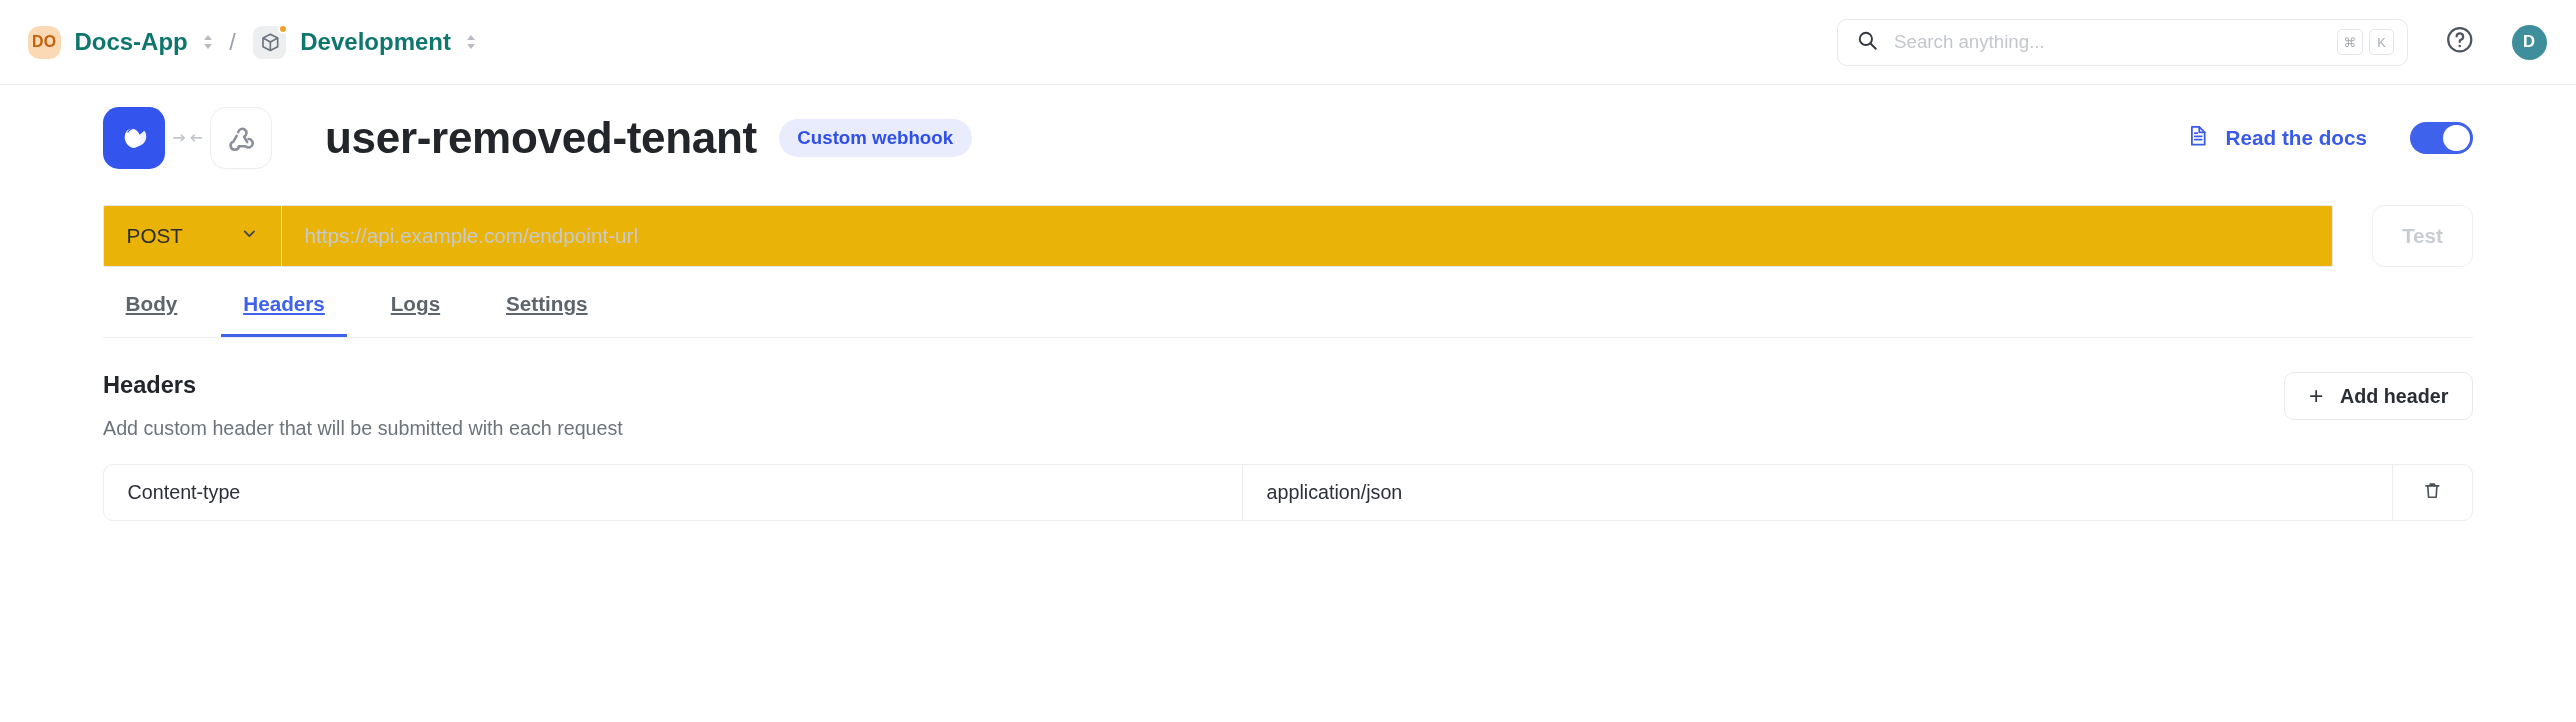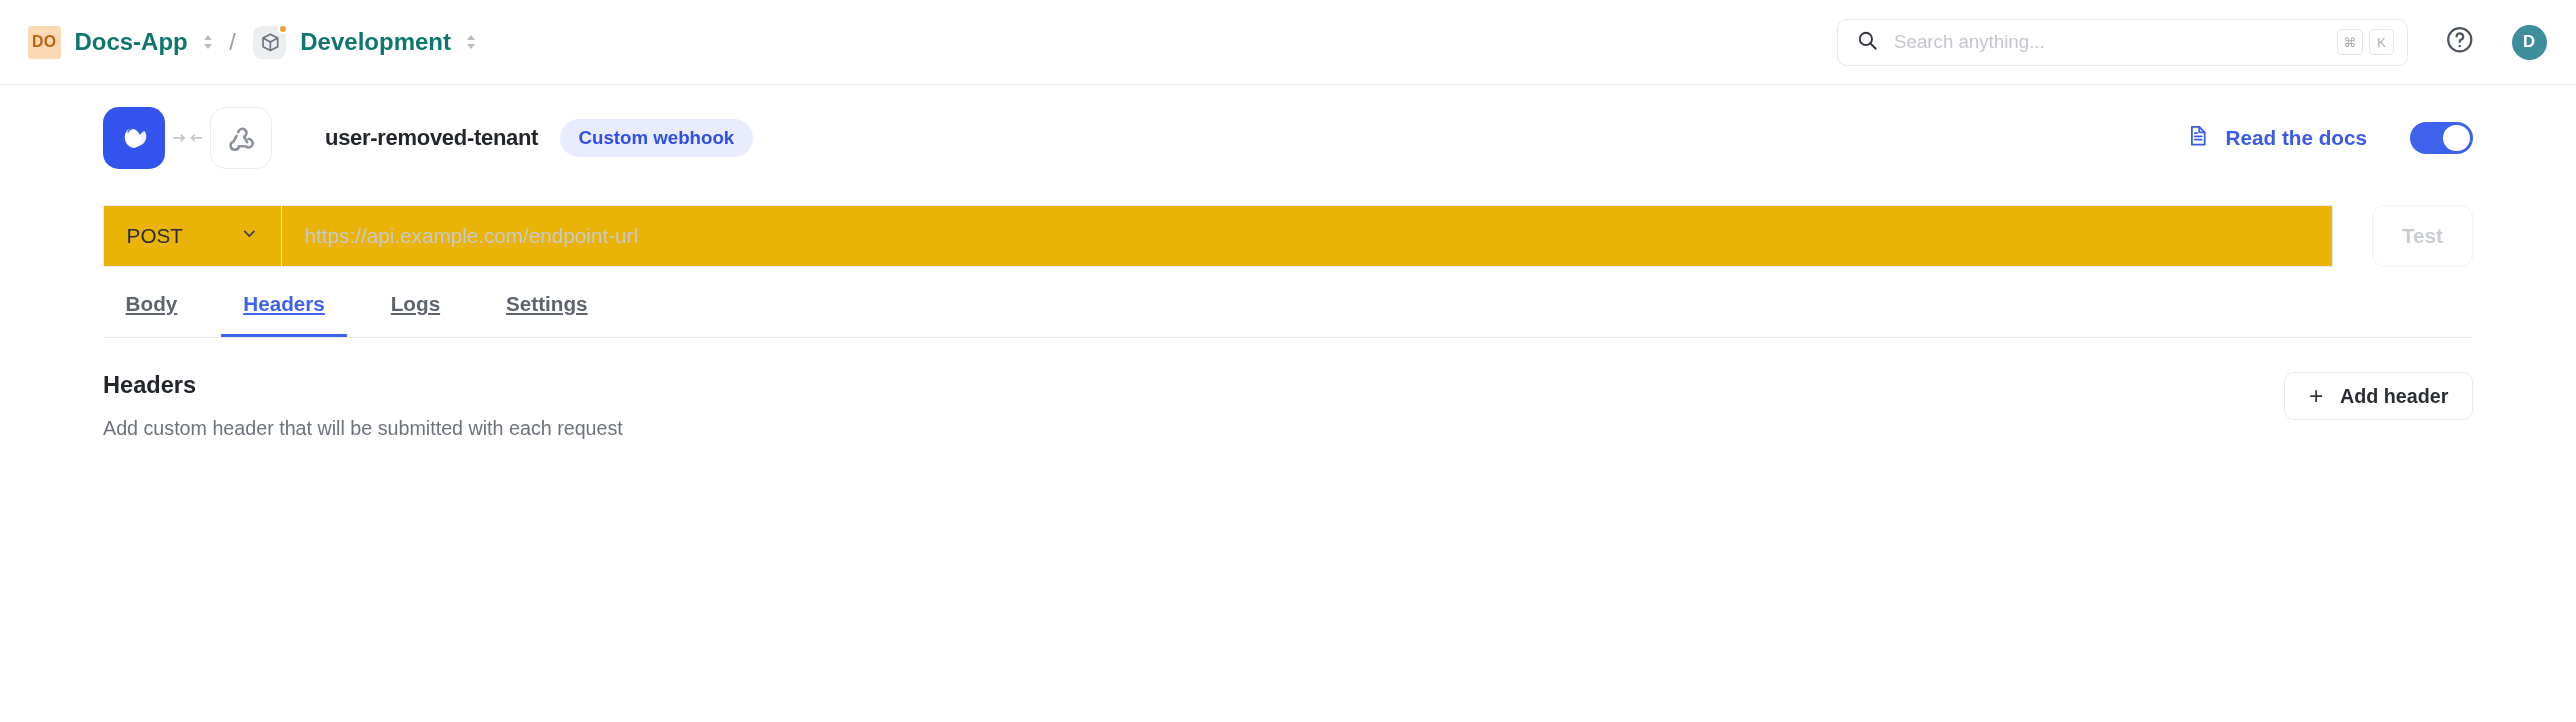--- a/index.html
+++ b/index.html
@@ -22,7 +22,7 @@
   .breadcrumb { display: flex; align-items: center; gap: 0; }
   .org-avatar {
     width: 33px; height: 33px;
-    border-radius: 3px;
+    border-radius: 12px;
     background: #fbd9b5;
     color: #c2610a;
     font-size: 15.8px; font-weight: 700;

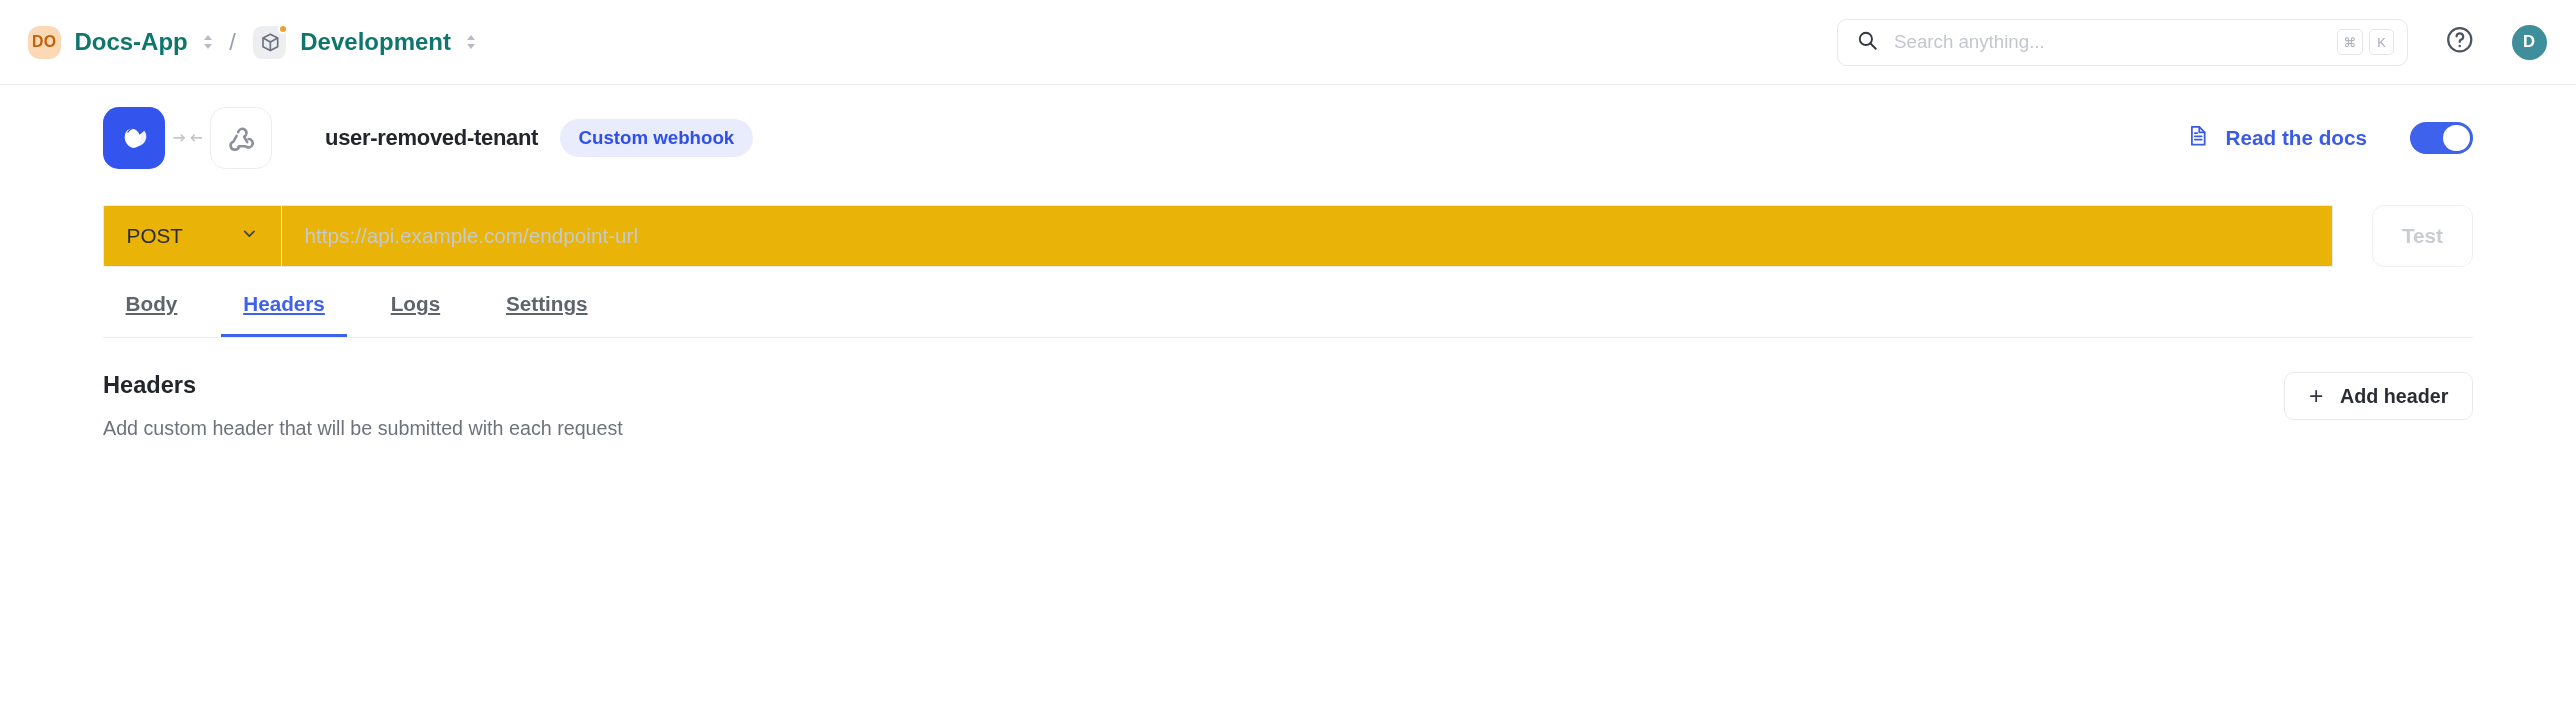--- a/index.html
+++ b/index.html
@@ -113,7 +113,7 @@
     flex-shrink: 0;
   }
   .hero-title {
-    font-size: 22px; font-weight: 700; color: #22252a;
+    font-size: 44px; font-weight: 700; color: #22252a;
     margin-left: 53px; white-space: nowrap; letter-spacing: -0.3px;
   }
   .badge {

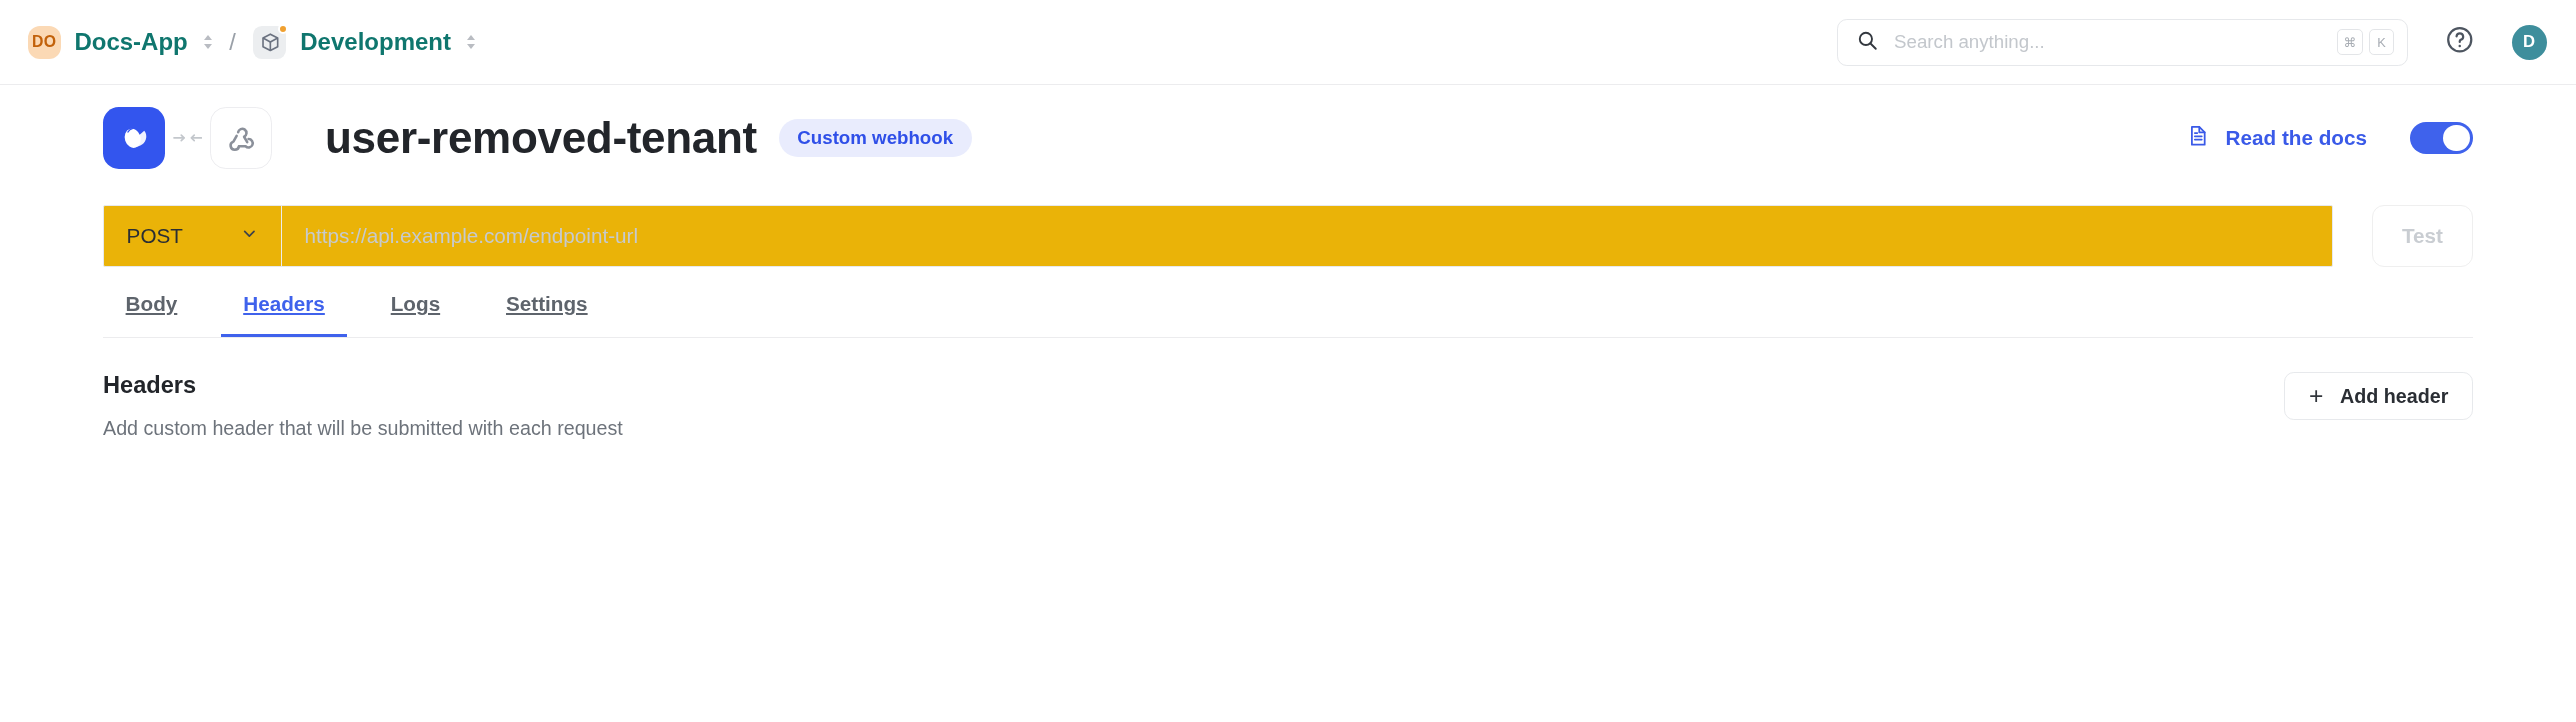--- a/index.html
+++ b/index.html
@@ -359,6 +359,19 @@
     </button>
   </div>
 
+  <div class="table">
+    <div class="cell key">Content-type</div>
+    <div class="cell val">application/json</div>
+    <div class="cell act">
+      <span>
+        <svg width="20.7" height="20.7" viewBox="0 0 24 24" fill="none" stroke="#4b5158" stroke-width="1.9" stroke-linecap="round" stroke-linejoin="round">
+          <path d="M4.5 6.8h15"></path>
+            <path d="M9.5 6.8V4.8h5v2"></path>
+          <path d="M6.7 6.8 7.6 20h8.8l.9-13.2"></path>
+        </svg>
+      </span>
+    </div>
+  </div>
 
 </div>
 

